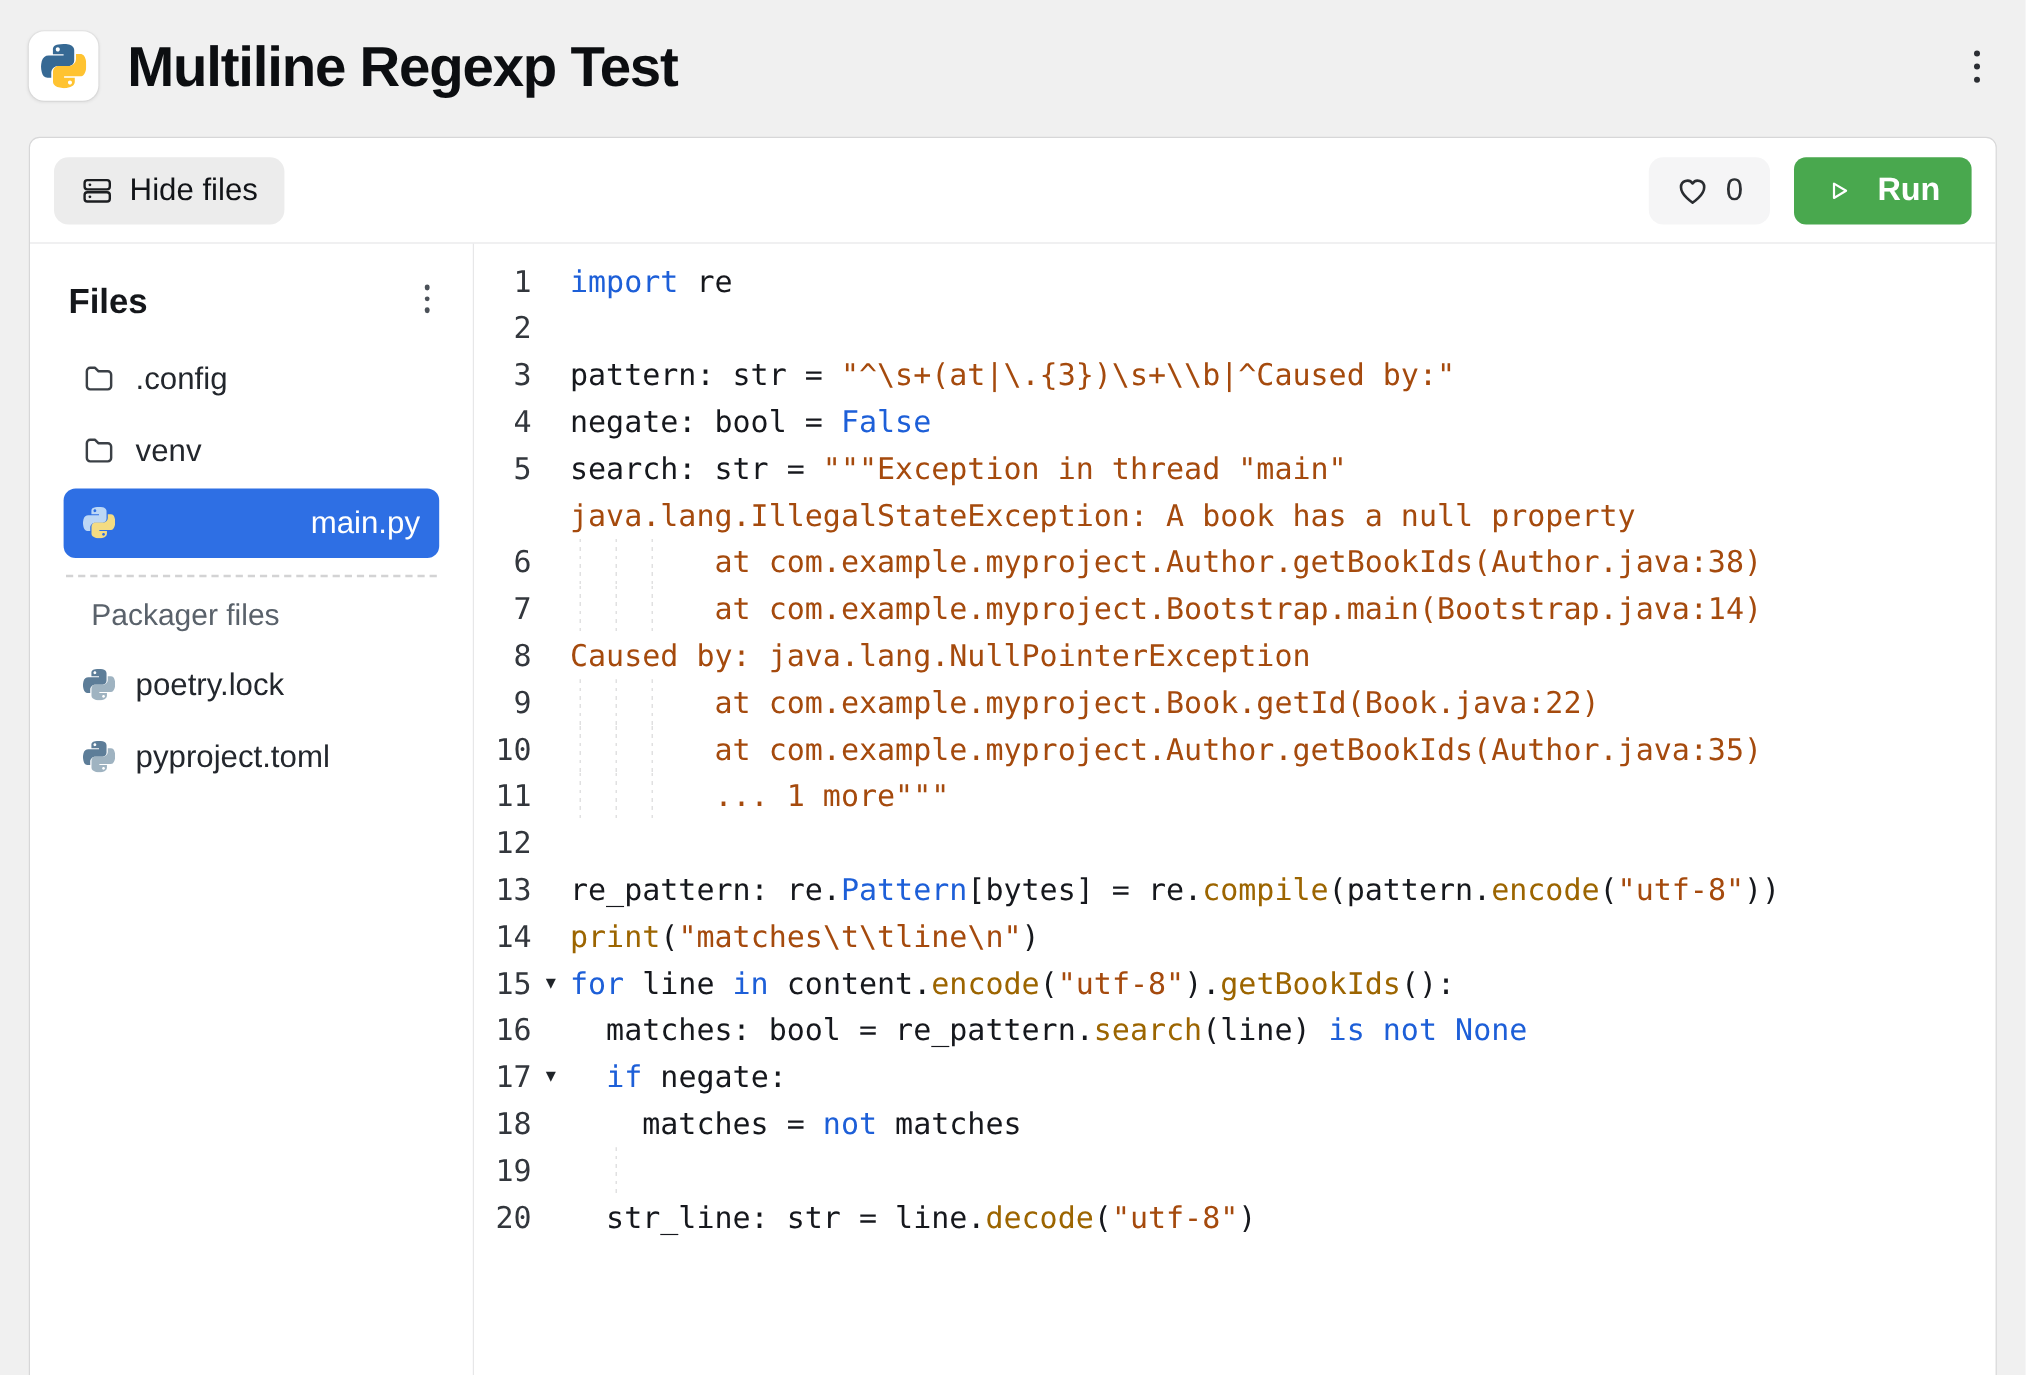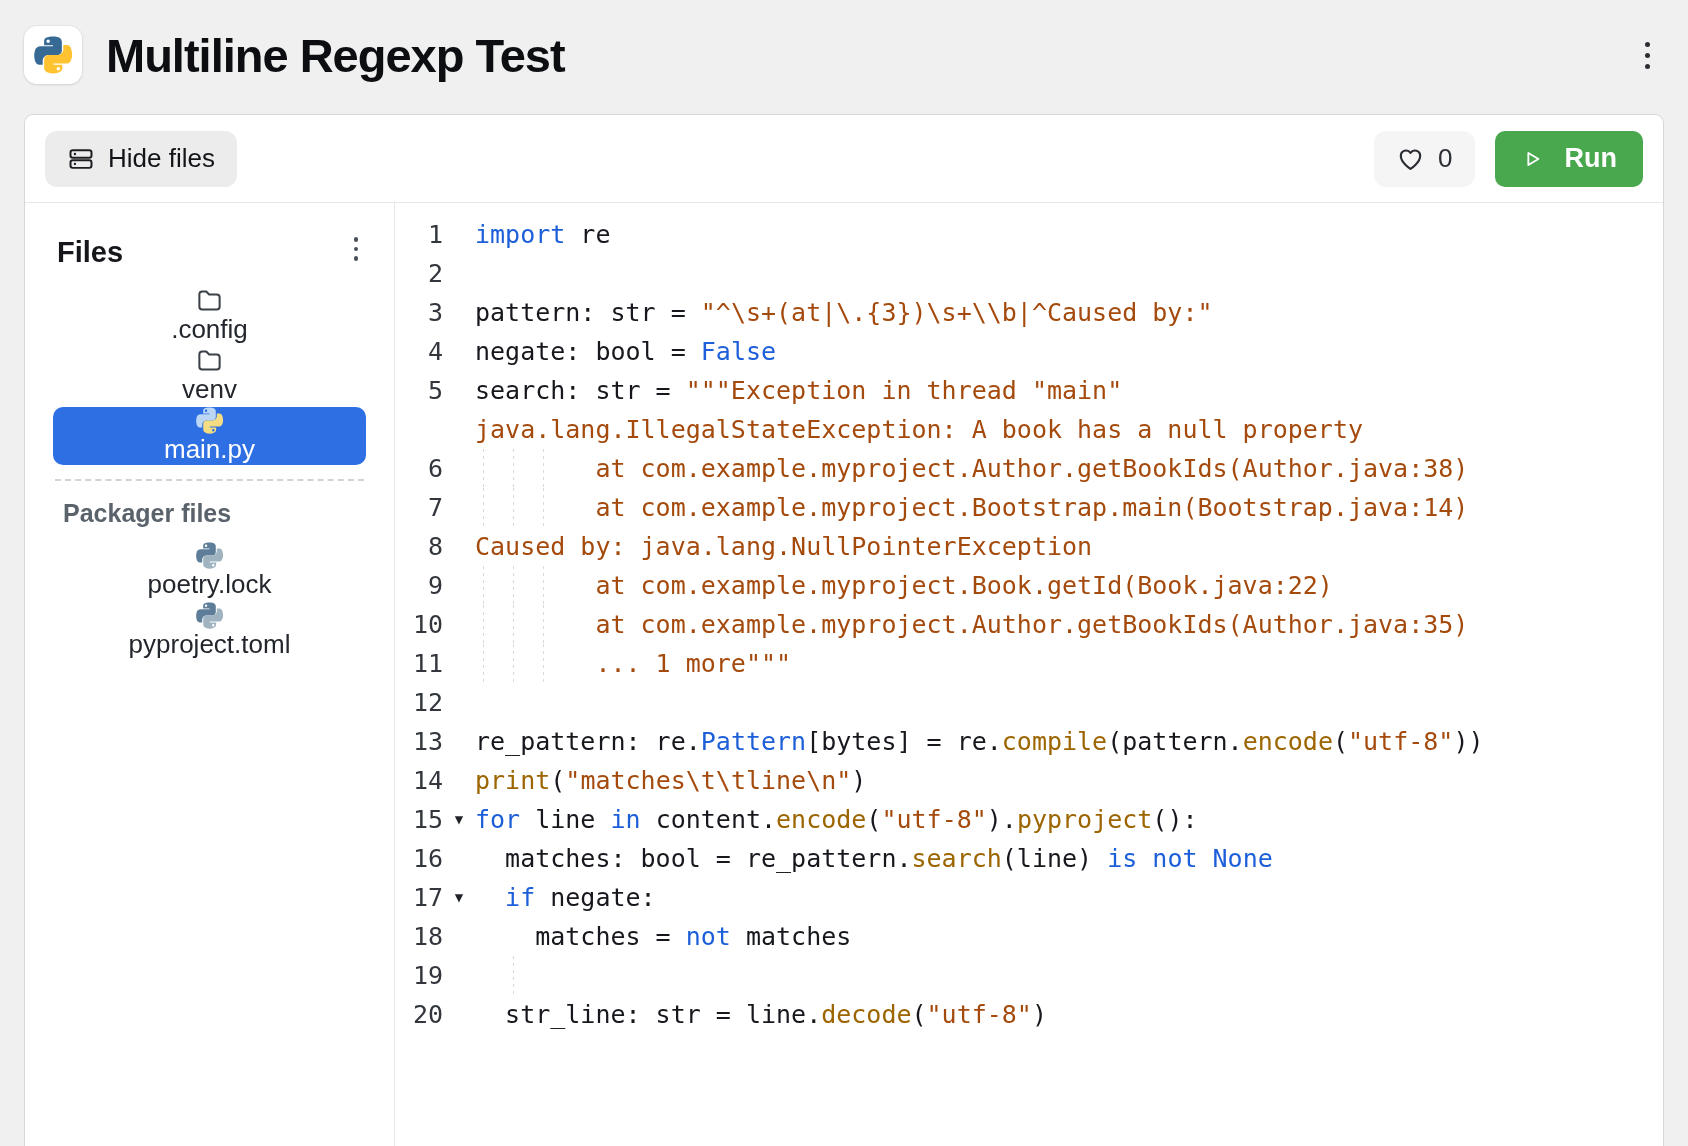--- a/index.html
+++ b/index.html
@@ -43,8 +43,8 @@
   .sidebar { width:370px; flex:0 0 auto; border-right:1px solid #e7e7e8; padding:26px 28px; }
   .files-head { display:flex; align-items:flex-end; justify-content:space-between; margin-bottom:18px; padding-left:4px; }
   .files-title { font-size:29px; font-weight:700; color:#15171b; }
-  .side-item { display:flex; align-items:center; height:58px; padding:0 16px;
-    border-radius:10px; font-size:26px; color:#23272d; cursor:pointer; margin-bottom:2px;flex-direction:column; }
+  .side-item { display:flex; align-items:center; gap:17px; height:58px; padding:0 16px;
+    border-radius:10px; font-size:26px; color:#23272d; cursor:pointer; margin-bottom:2px; }
   .side-item svg { width:27px; height:27px; flex:0 0 auto; }
   .side-item.selected { background:#2e6fe4; color:#fff;justify-content:space-between; }
   .dash { border-top:2px dashed #d3d3d4; margin:14px 2px 18px; }

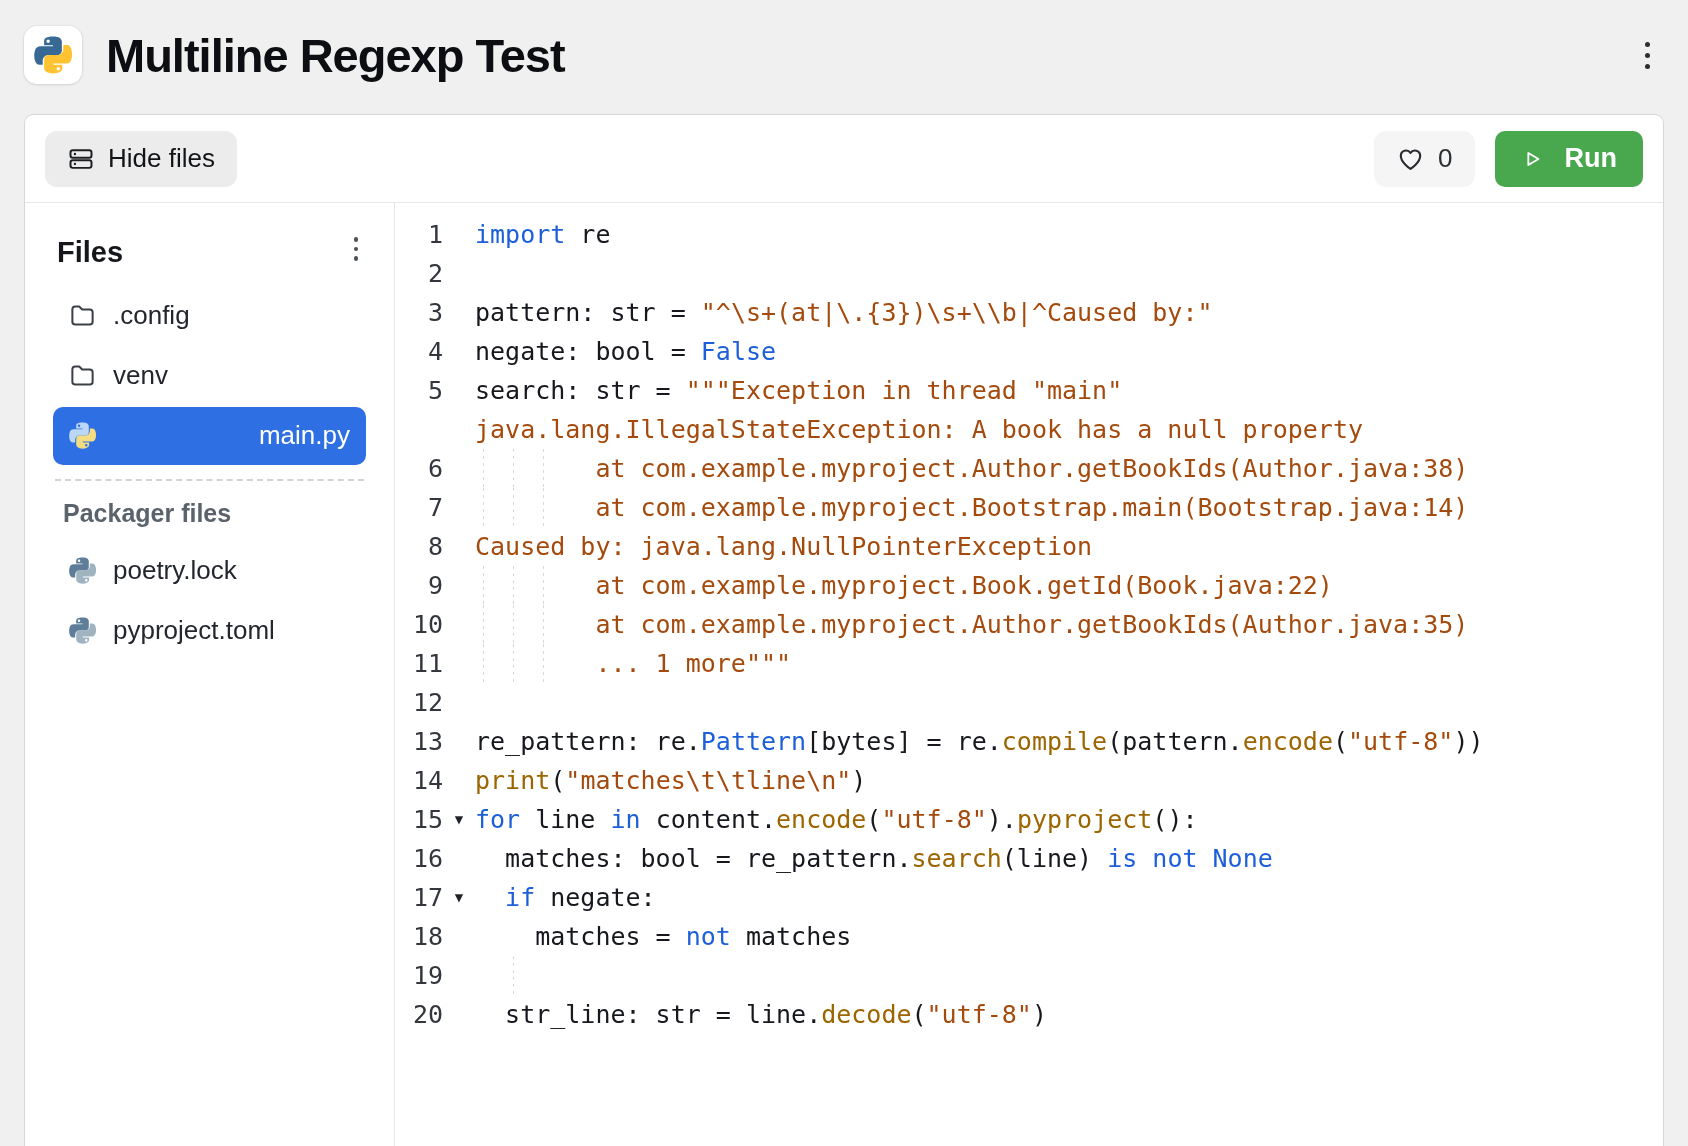--- a/index.html
+++ b/index.html
@@ -48,7 +48,7 @@
   .side-item svg { width:27px; height:27px; flex:0 0 auto; }
   .side-item.selected { background:#2e6fe4; color:#fff;justify-content:space-between; }
   .dash { border-top:2px dashed #d3d3d4; margin:14px 2px 18px; }
-  .pkg-title { font-size:25px; color:#5a626b; margin:6px 4px 14px; padding-left:6px; font-weight:700; }
+  .pkg-title { font-size:25px; color:#5a626b; margin:6px 17px 14px; padding-left:6px; font-weight:400; }
 
   
   .editor { flex:1; padding-top:12px; overflow:hidden;

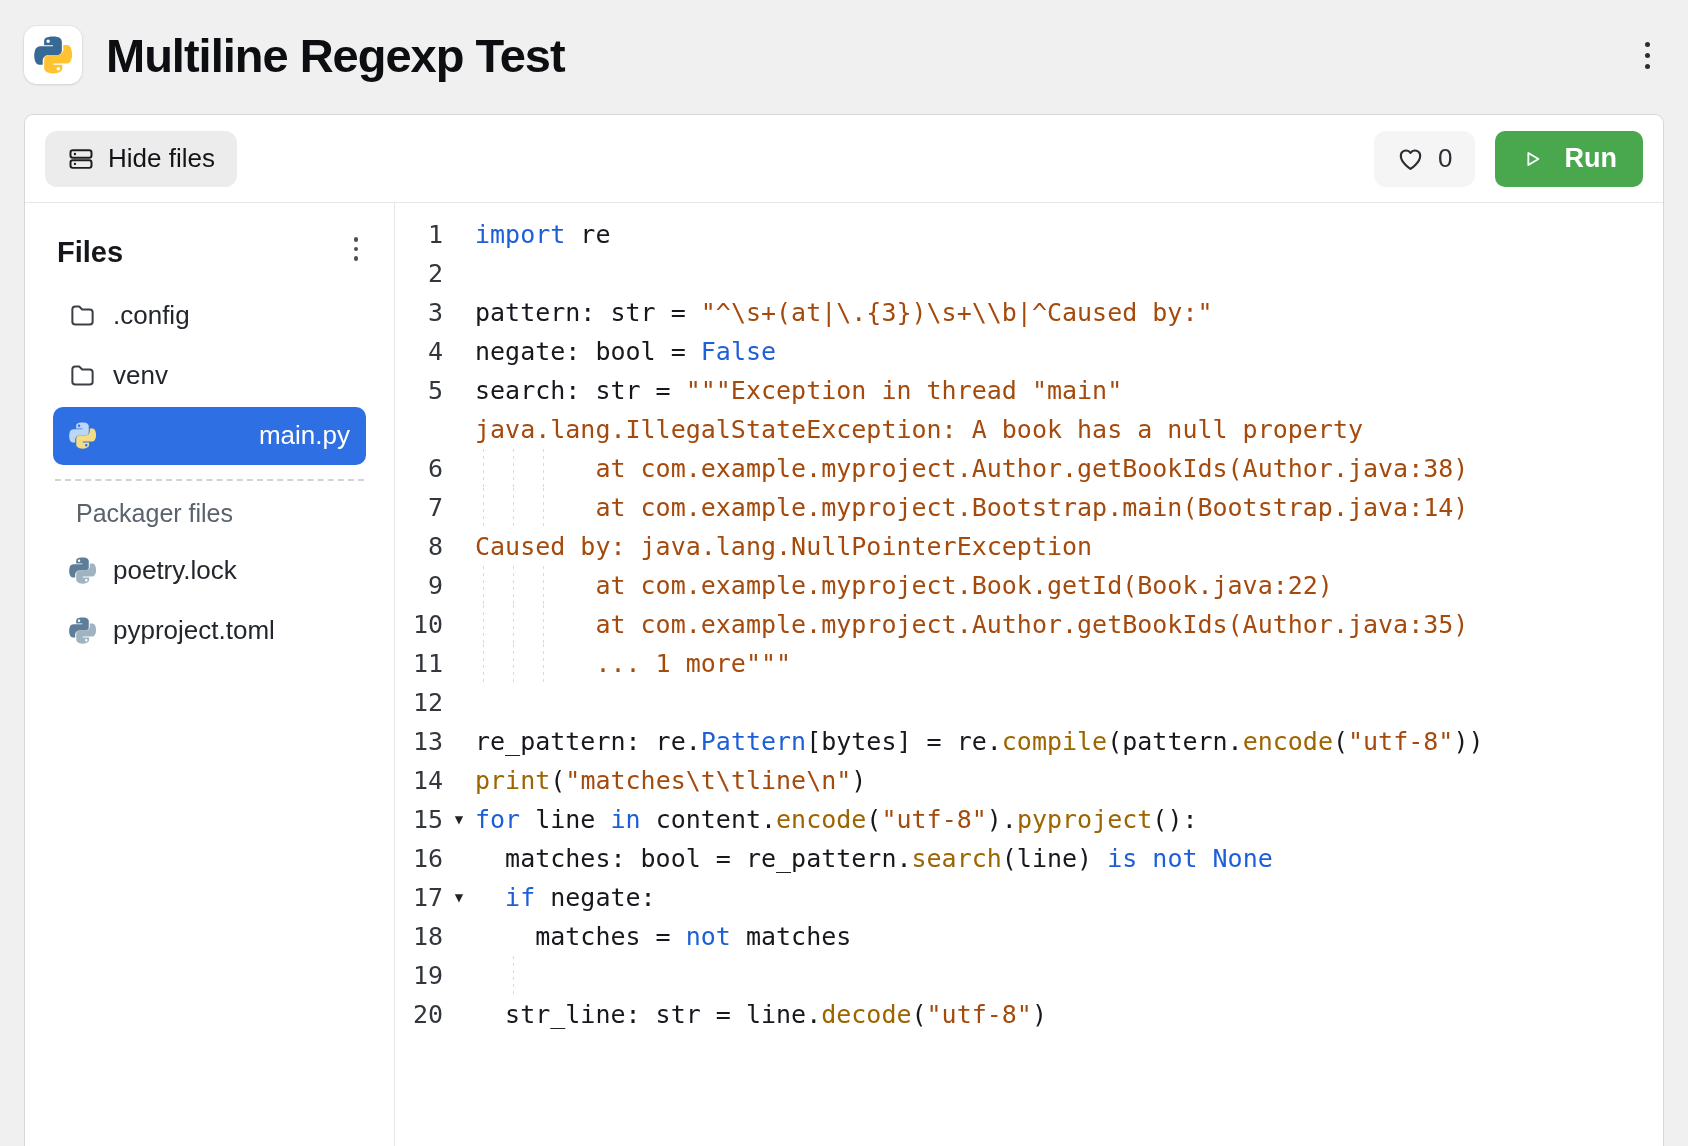--- a/index.html
+++ b/index.html
@@ -269,7 +269,7 @@
             <div class="code-row">
               <span class="gutter">15</span>
               <span class="fold">▼</span>
-              <span class="code-text"><span class="seg kw">for</span><span class="seg def"> line </span><span class="seg kw">in</span><span class="seg def"> content.</span><span class="seg fn">encode</span><span class="seg def">(</span><span class="seg str">"utf-8"</span><span class="seg def">).</span><span class="seg fn">pyproject</span><span class="seg def">():</span></span>
+              <span class="code-text"><span class="seg kw">for</span><span class="seg def"> line </span><span class="seg kw">in</span><span class="seg def"> content.</span><span class="seg fn">encode</span><span class="seg def">(</span><span class="seg str">"utf-8"</span><span class="seg def">).</span><span class="seg fn">getBookIds</span><span class="seg def">():</span></span>
             </div>
             <div class="code-row">
               <span class="gutter">16</span>

